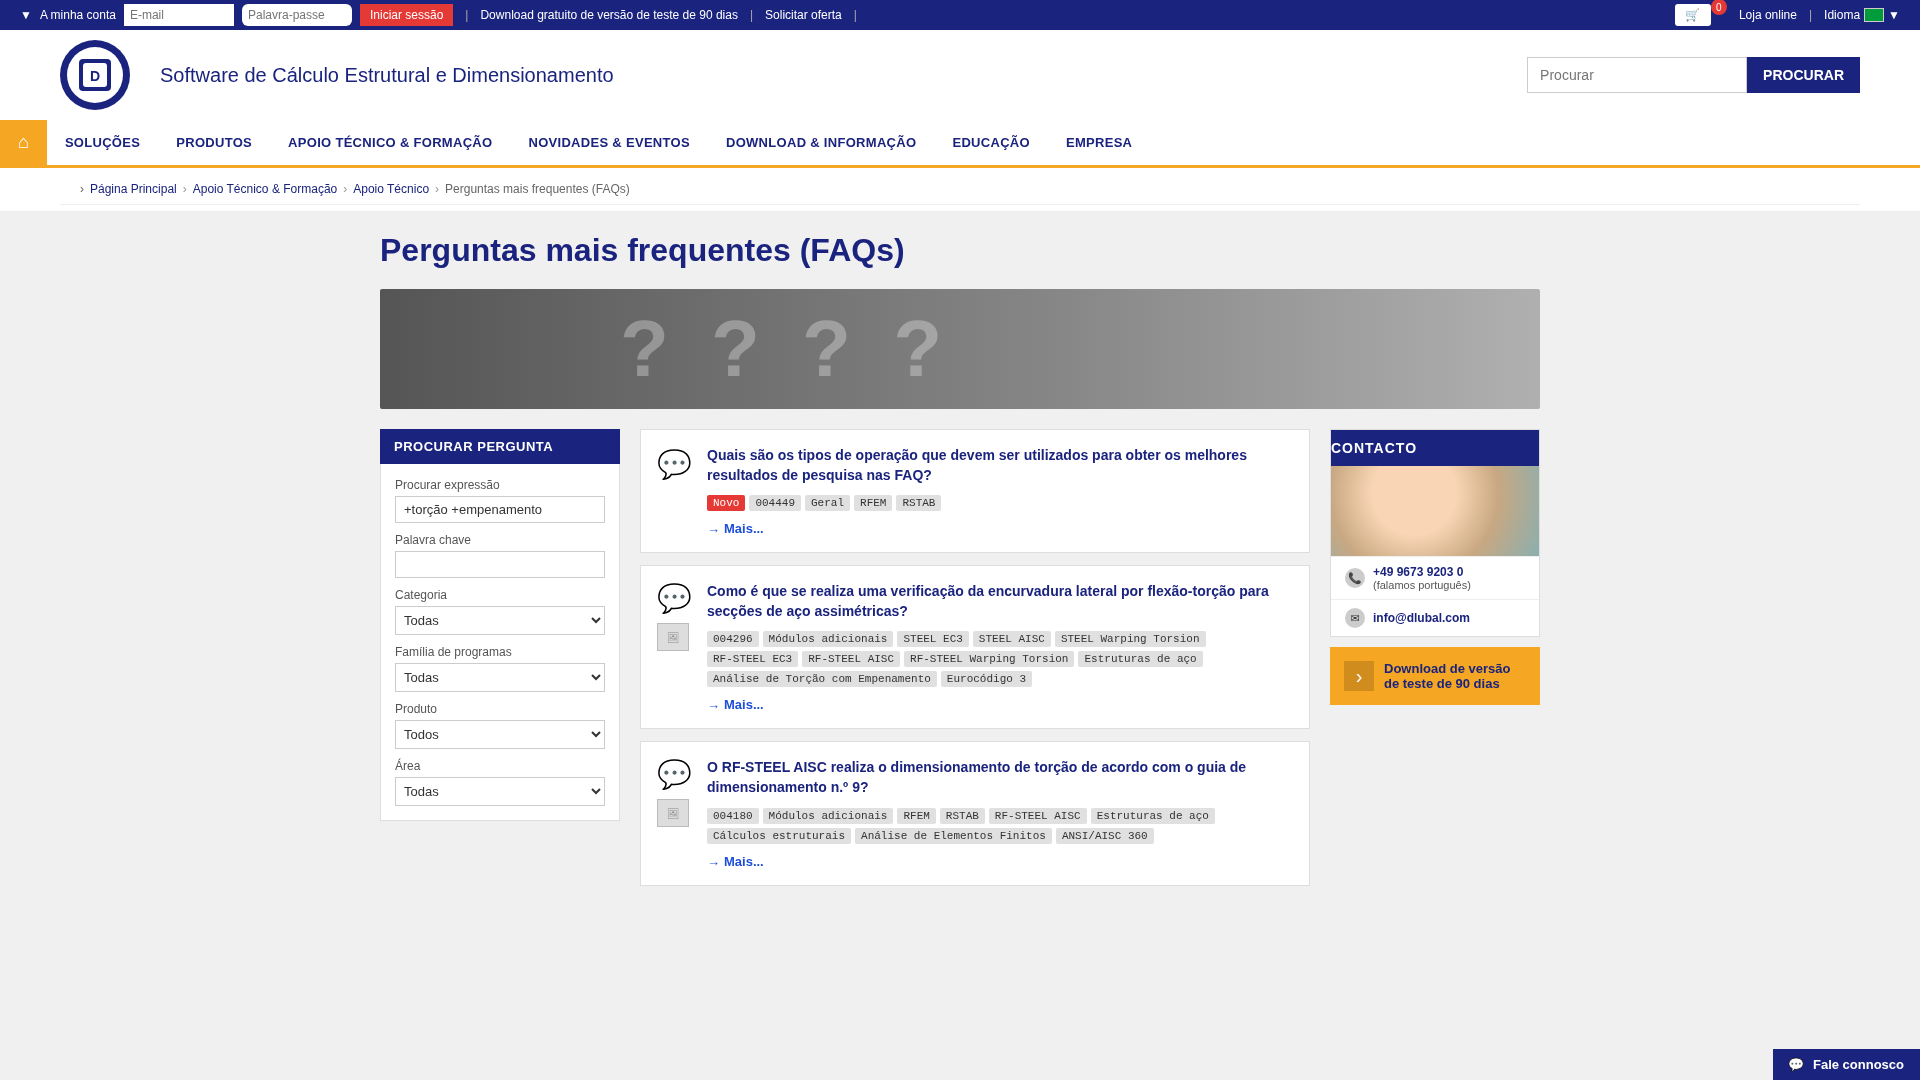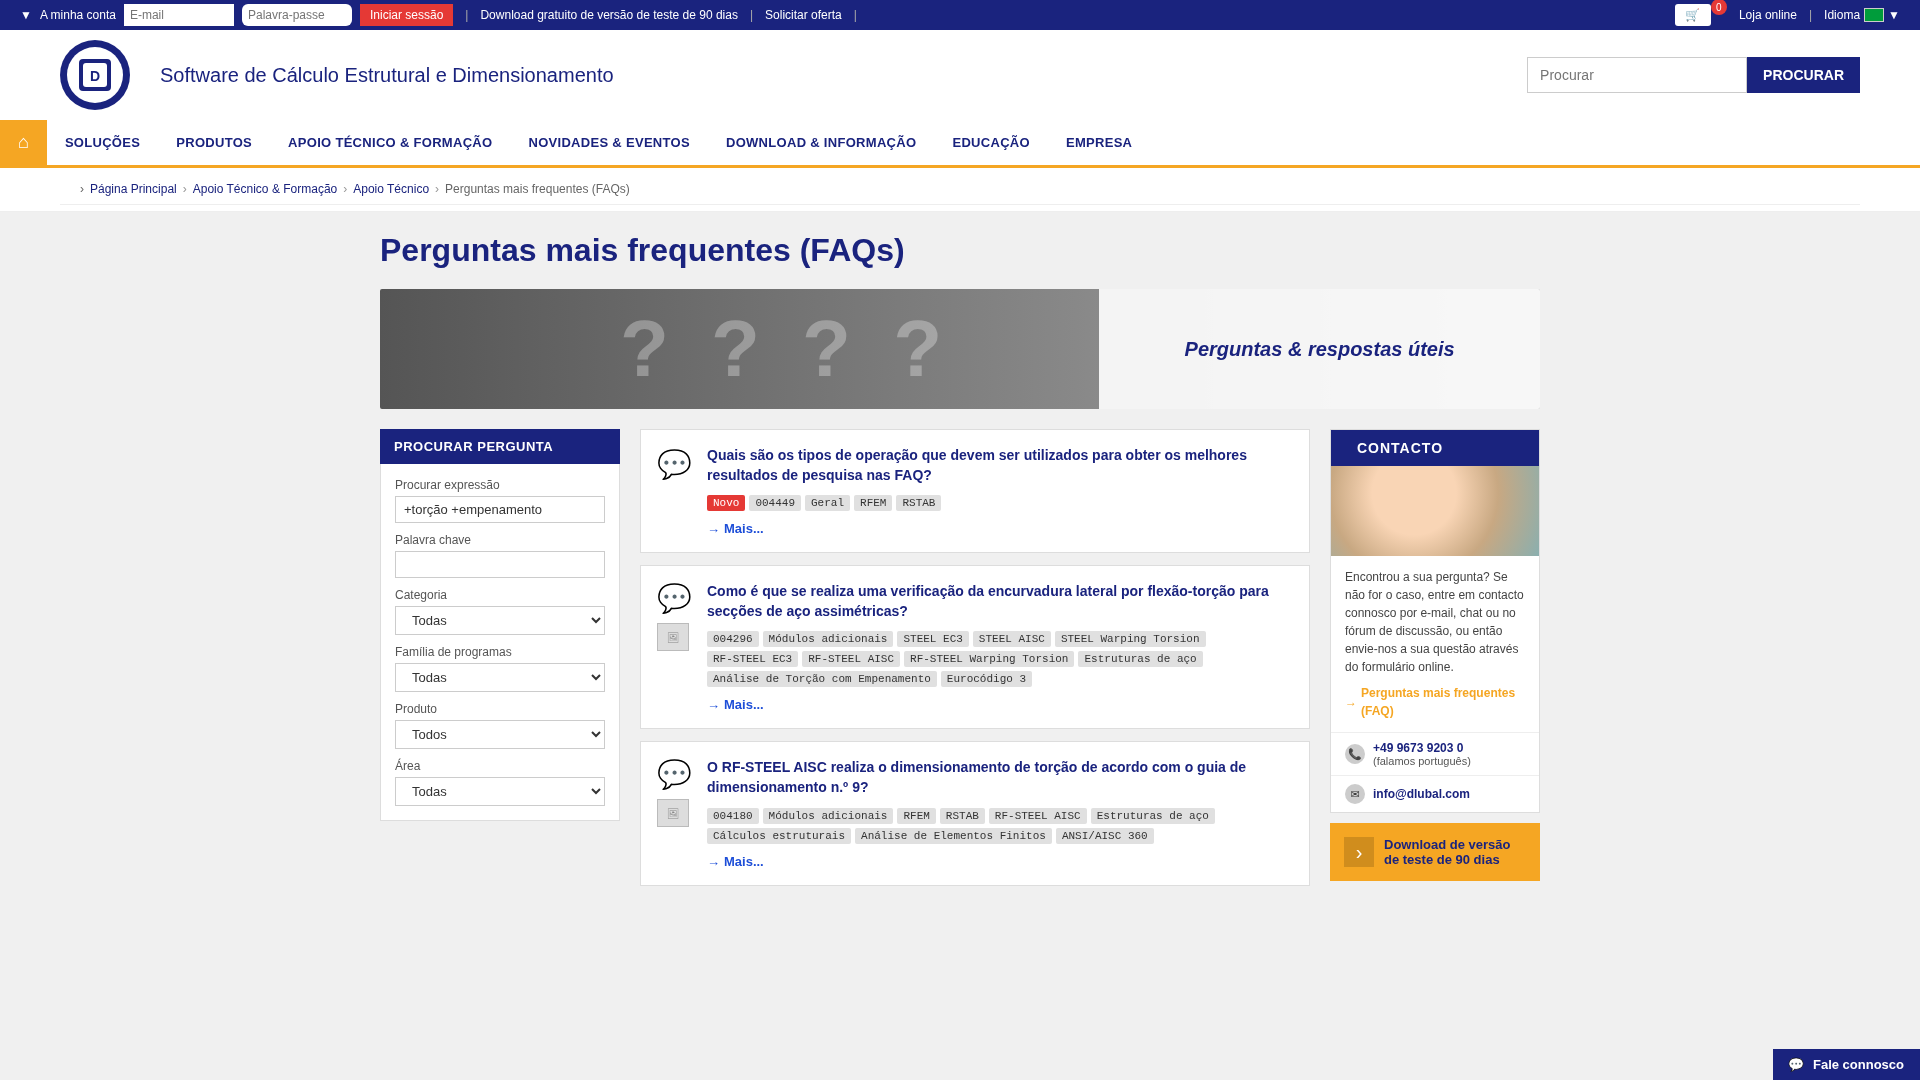--- a/index.html
+++ b/index.html
@@ -440,9 +440,6 @@
 
     <div class="hero-banner">
       <div class="question-marks">? ? ? ?</div>
-      <div class="hero-text-box">
-        <div class="hero-text">Perguntas &amp; respostas úteis</div>
-      </div>
     </div>
 
     <div class="two-col">

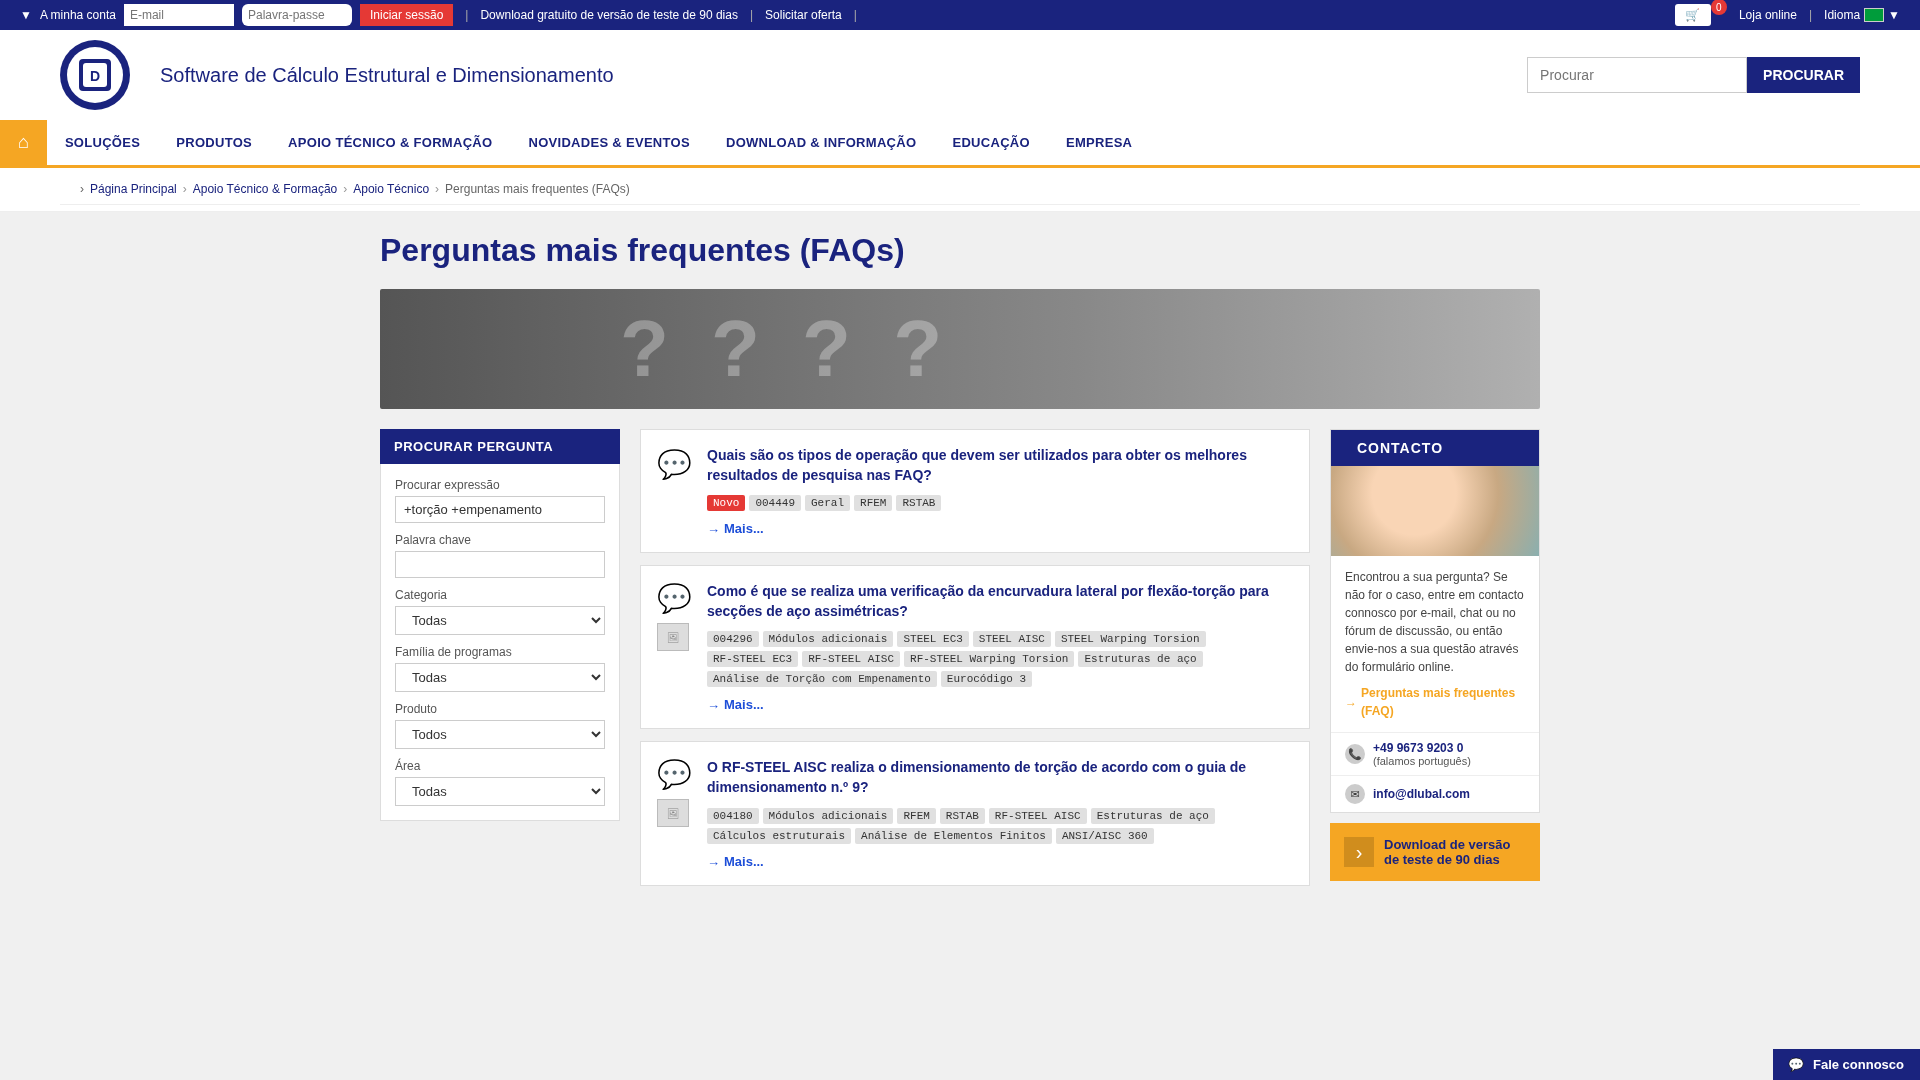--- a/index.html
+++ b/index.html
@@ -288,7 +288,7 @@
     .contact-title {
       background: #1a237e;
       color: #fff;
-      padding: 10px 26px;
+      padding: 10px 0;
       font-size: 14px;
       font-weight: bold;
       letter-spacing: 1px;

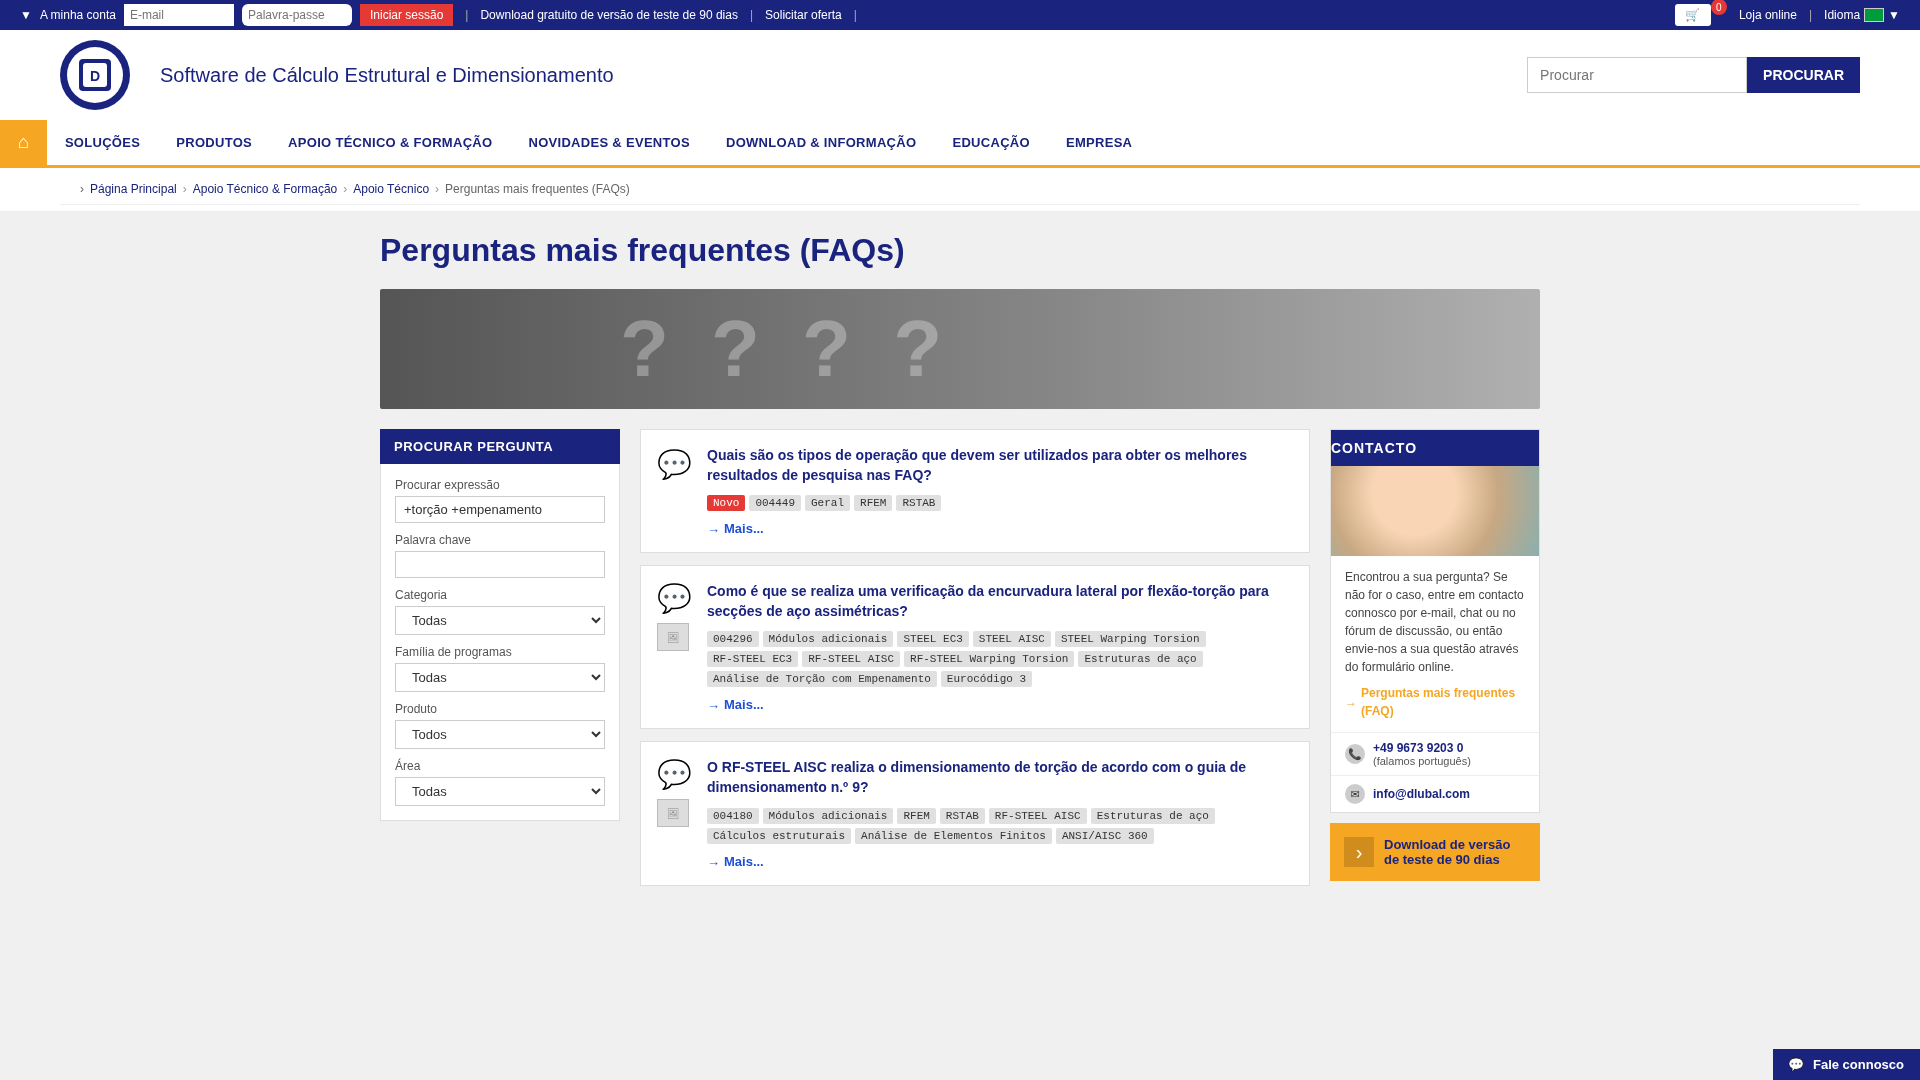--- a/index.html
+++ b/index.html
@@ -548,10 +548,6 @@
           <div class="contact-photo">
             <div class="contact-photo-inner"></div>
           </div>
-          <div class="contact-body">
-            <span>Encontrou a sua pergunta? Se não for o caso, entre em contacto connosco por e-mail, chat ou no fórum de discussão, ou então envie-nos a sua questão através do formulário online.</span>
-            <a class="contact-link">Perguntas mais frequentes (FAQ)</a>
-          </div>
           <div class="contact-row">
             <div class="contact-row-icon">📞</div>
             <div>

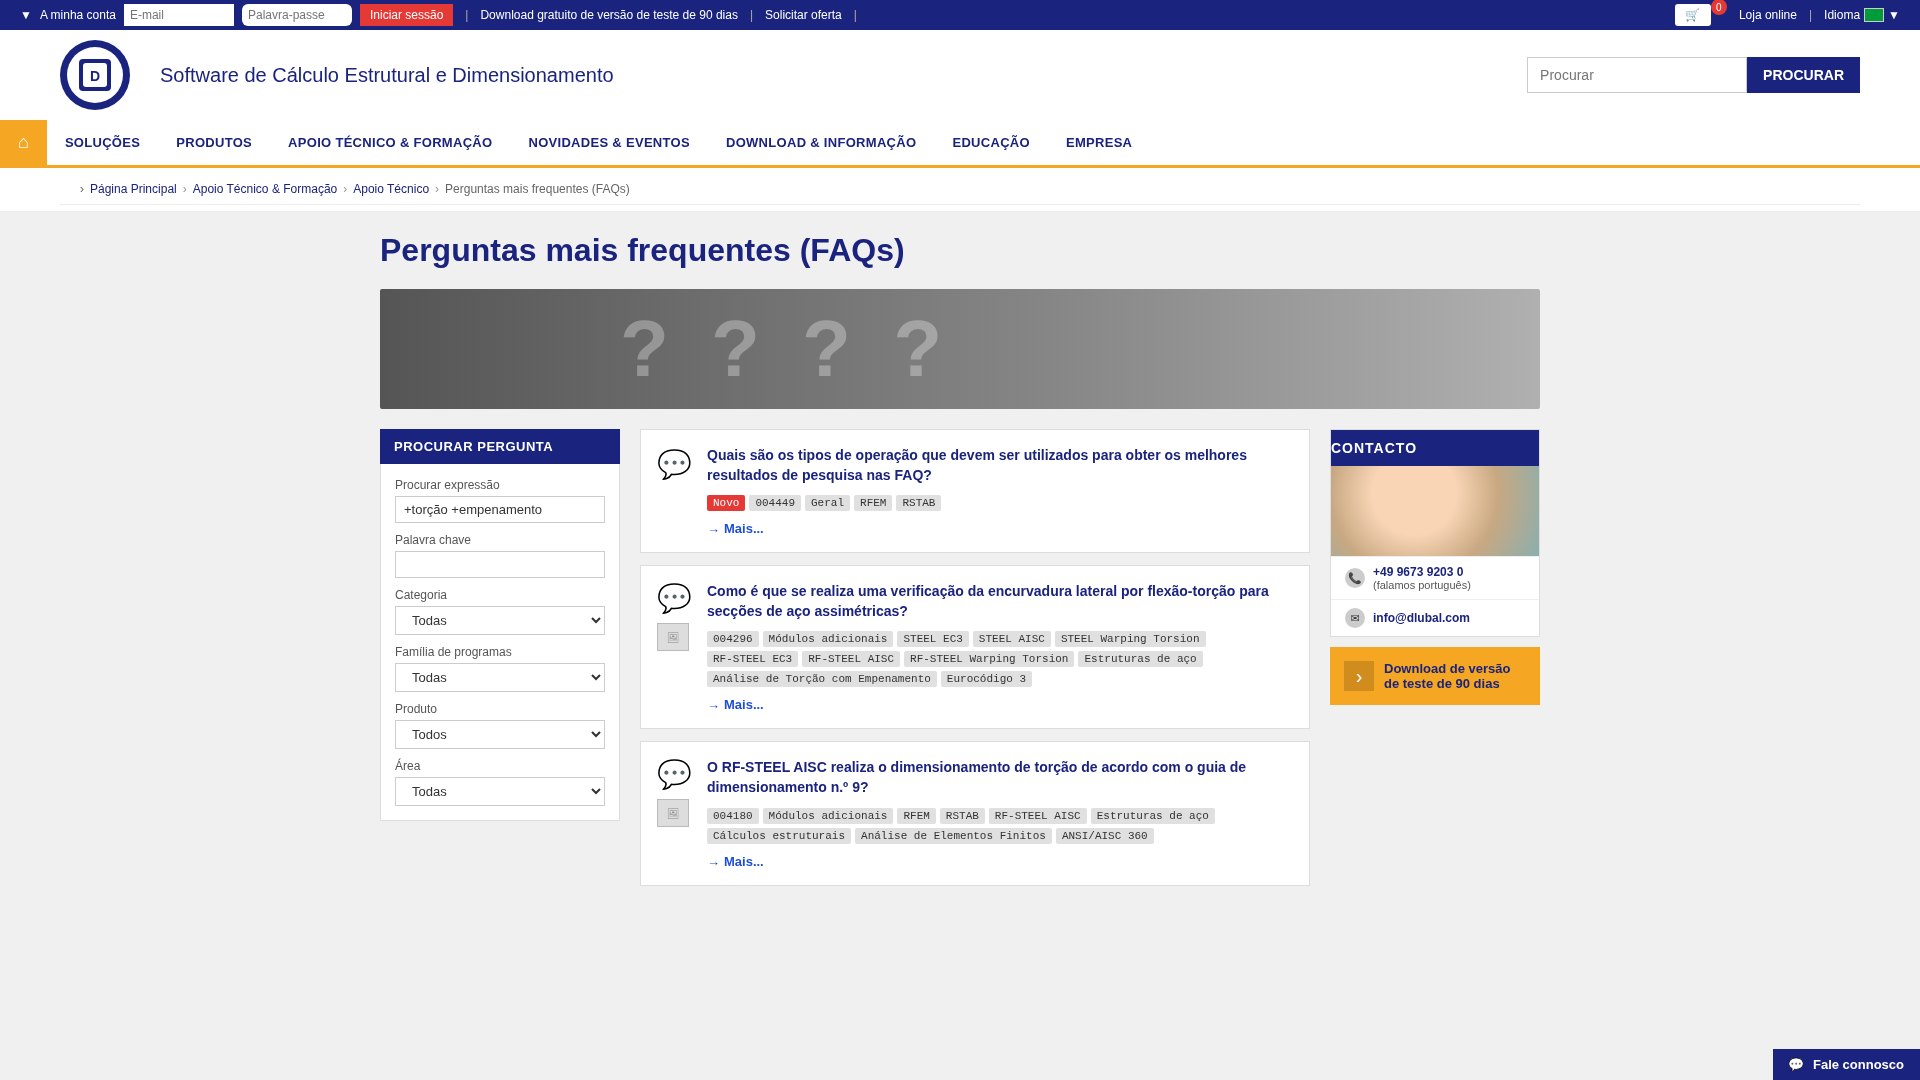--- a/index.html
+++ b/index.html
@@ -212,7 +212,7 @@
     .sidebar select {
       width: 100%;
       border: 1px solid #ccc;
-      padding: 5px 12px;
+      padding: 5px 4px;
       font-size: 13px;
       color: #333;
       background: #fff;

